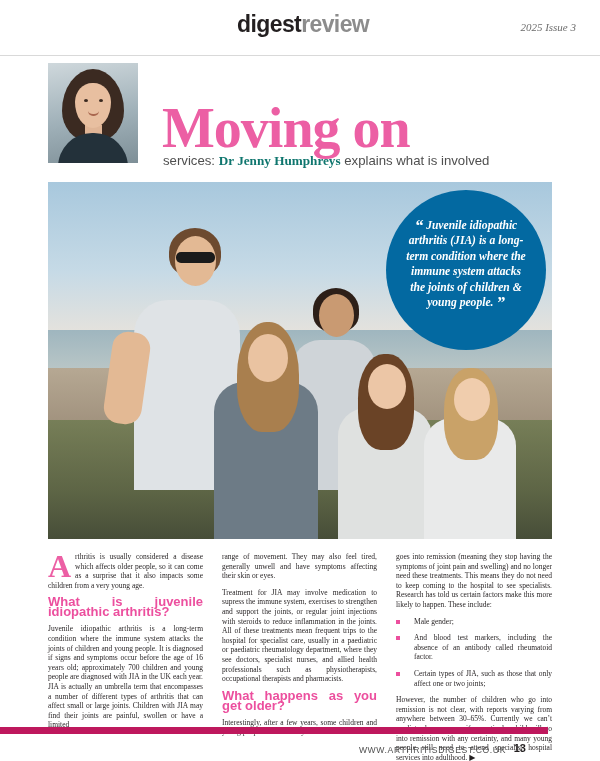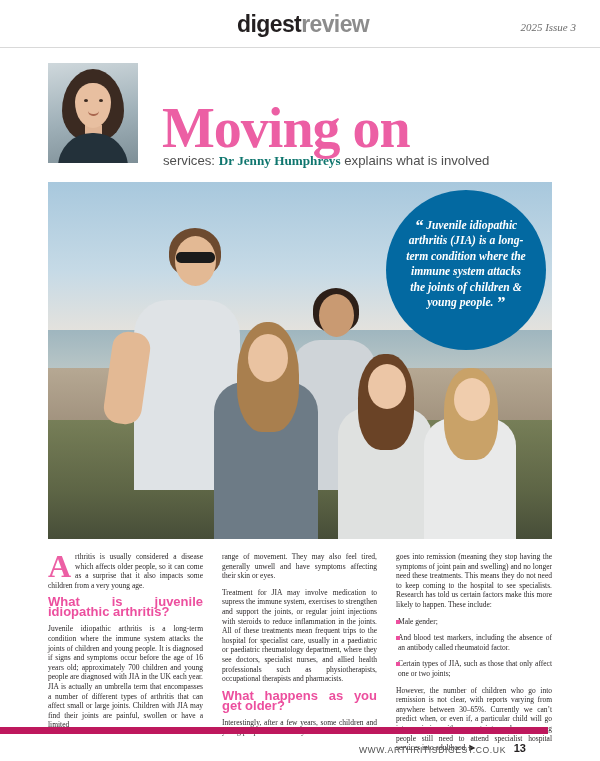--- a/index.html
+++ b/index.html
@@ -19,7 +19,7 @@
     position: absolute;
     left: 0; top: 0;
     width: 600px;
-    height: 48px;
+    height: 56px;
     border-bottom: 1px solid #d9d9d9;
   }
   .masthead-title {

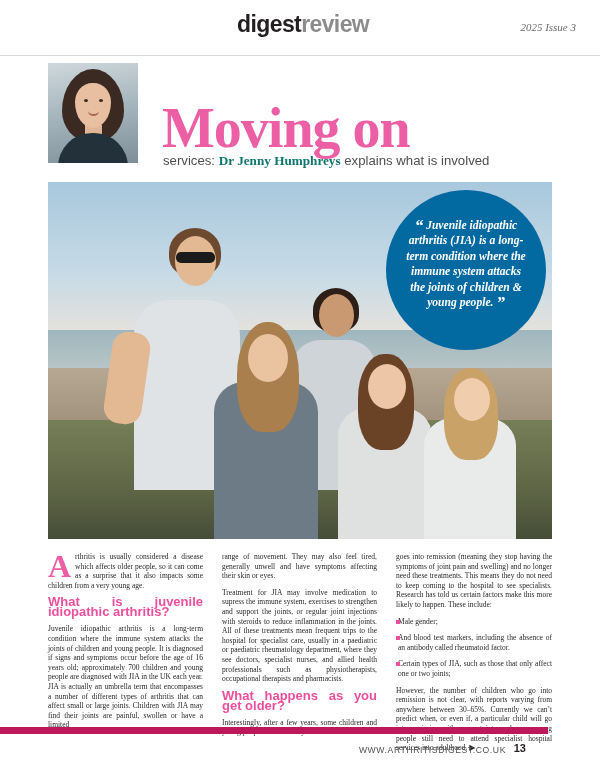--- a/index.html
+++ b/index.html
@@ -230,7 +230,7 @@
     color: #ec4f9e;
     margin: 0 0 3px 0;
   }
-  .bullet-item { position: relative; padding-left: 2px; margin: 0 0 3px 0; }
+  .bullet-item { position: relative; padding-left: 18px; margin: 0 0 3px 0; }
   .bullet-item::before {
     content: "";
     position: absolute;

